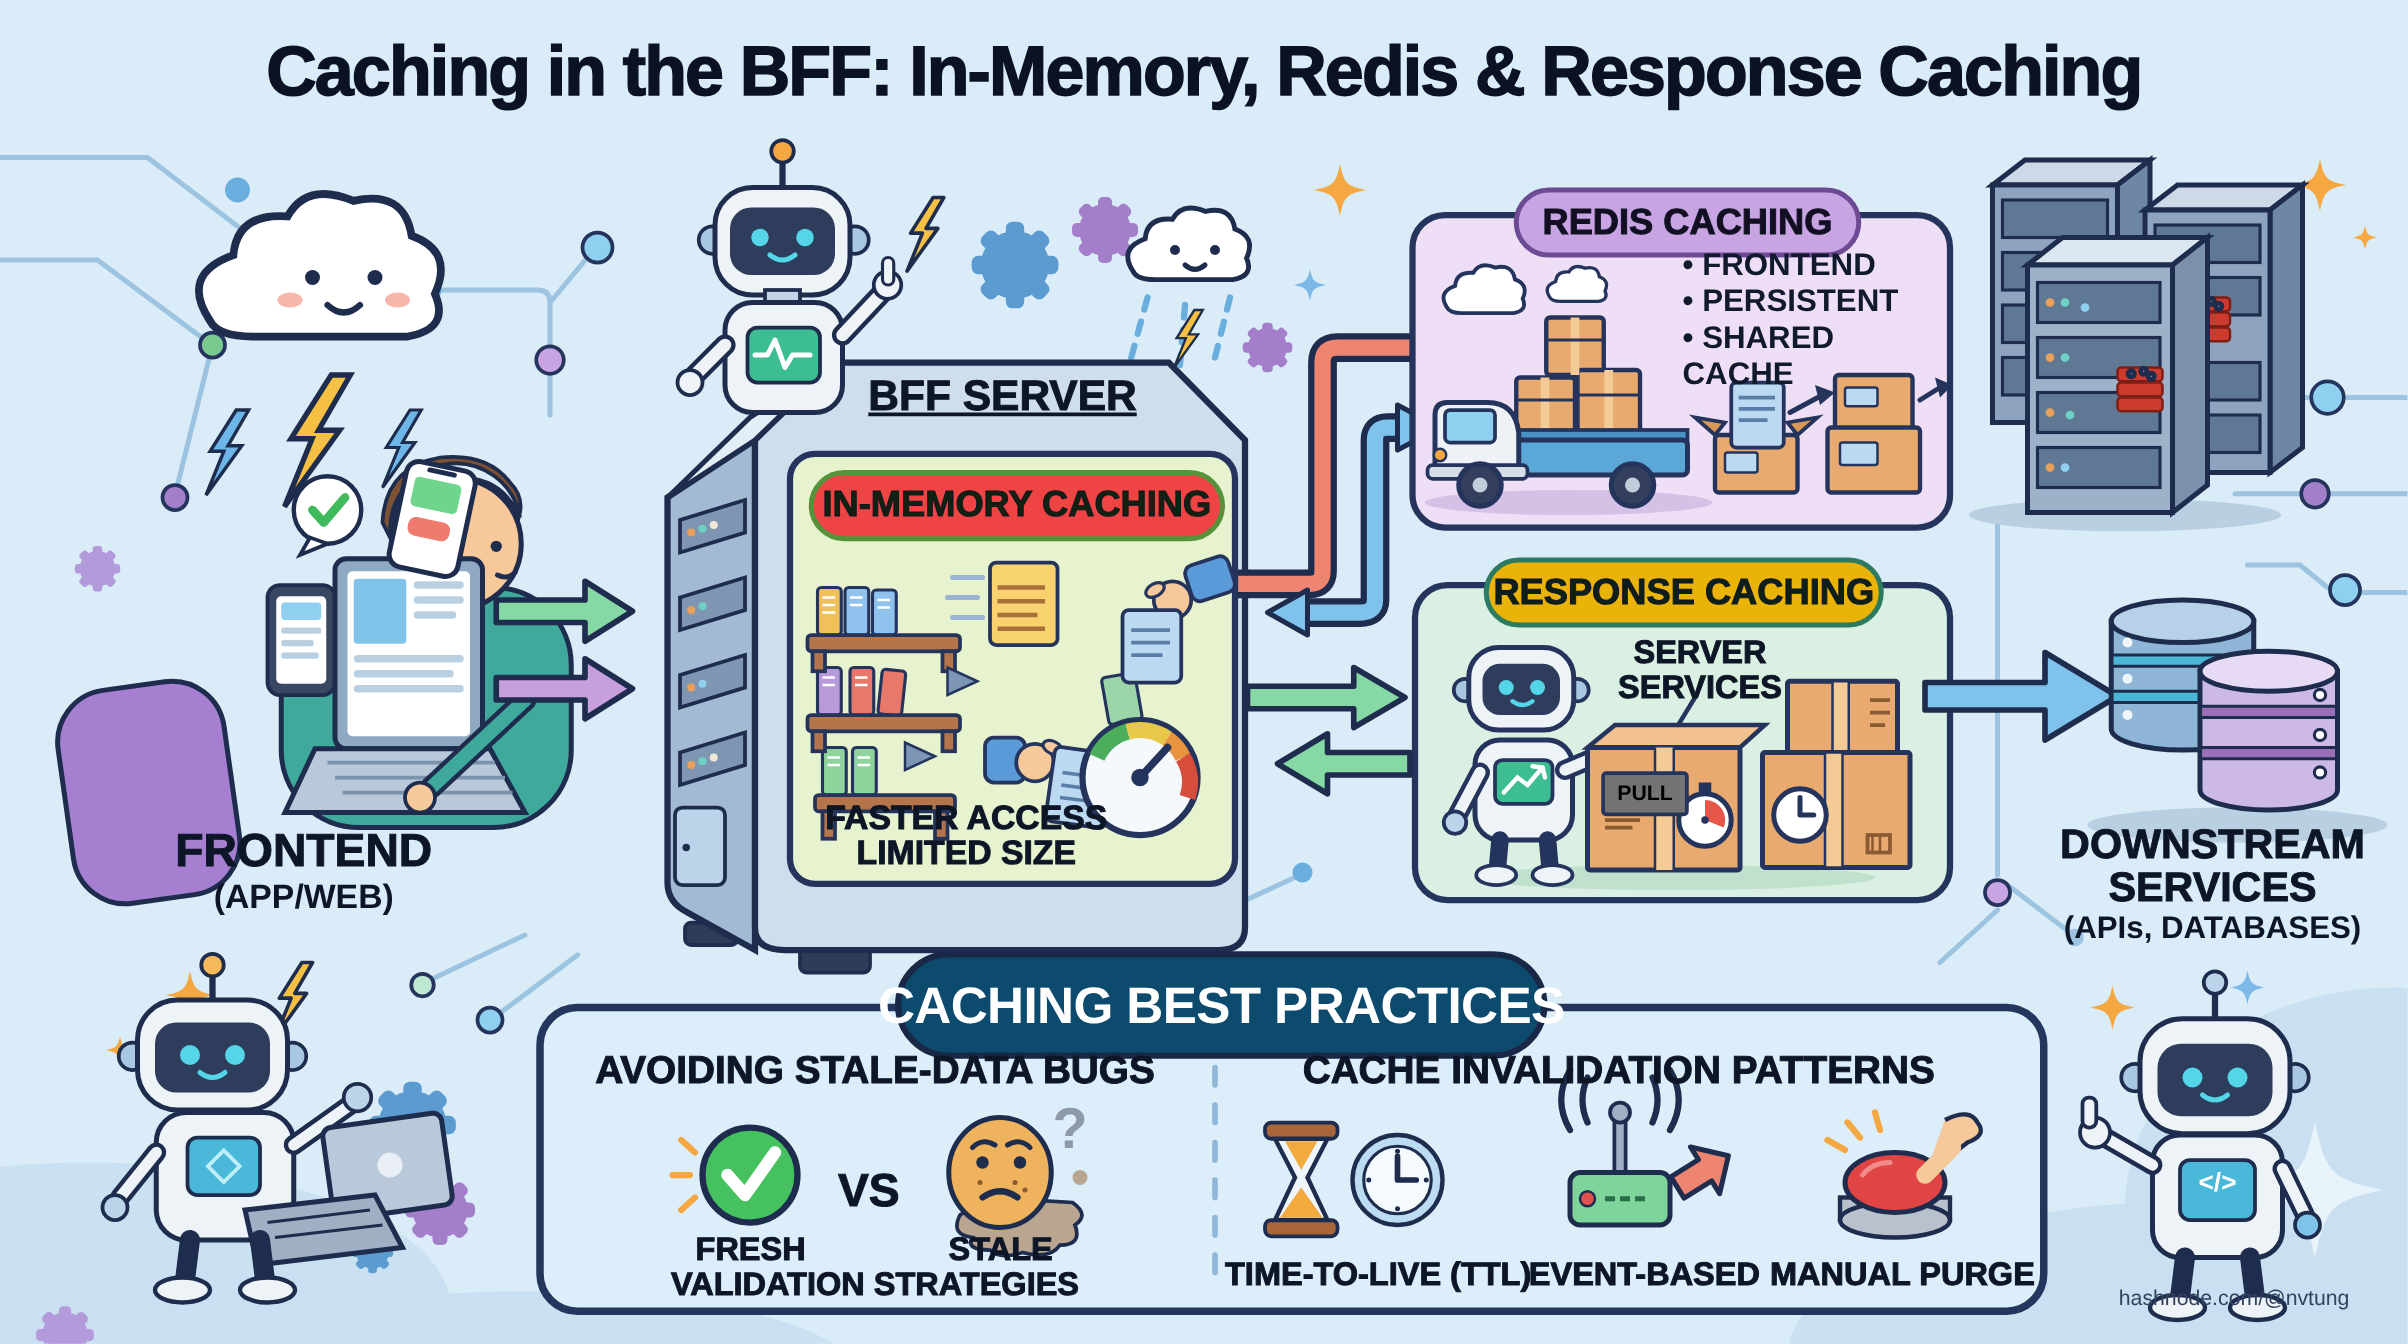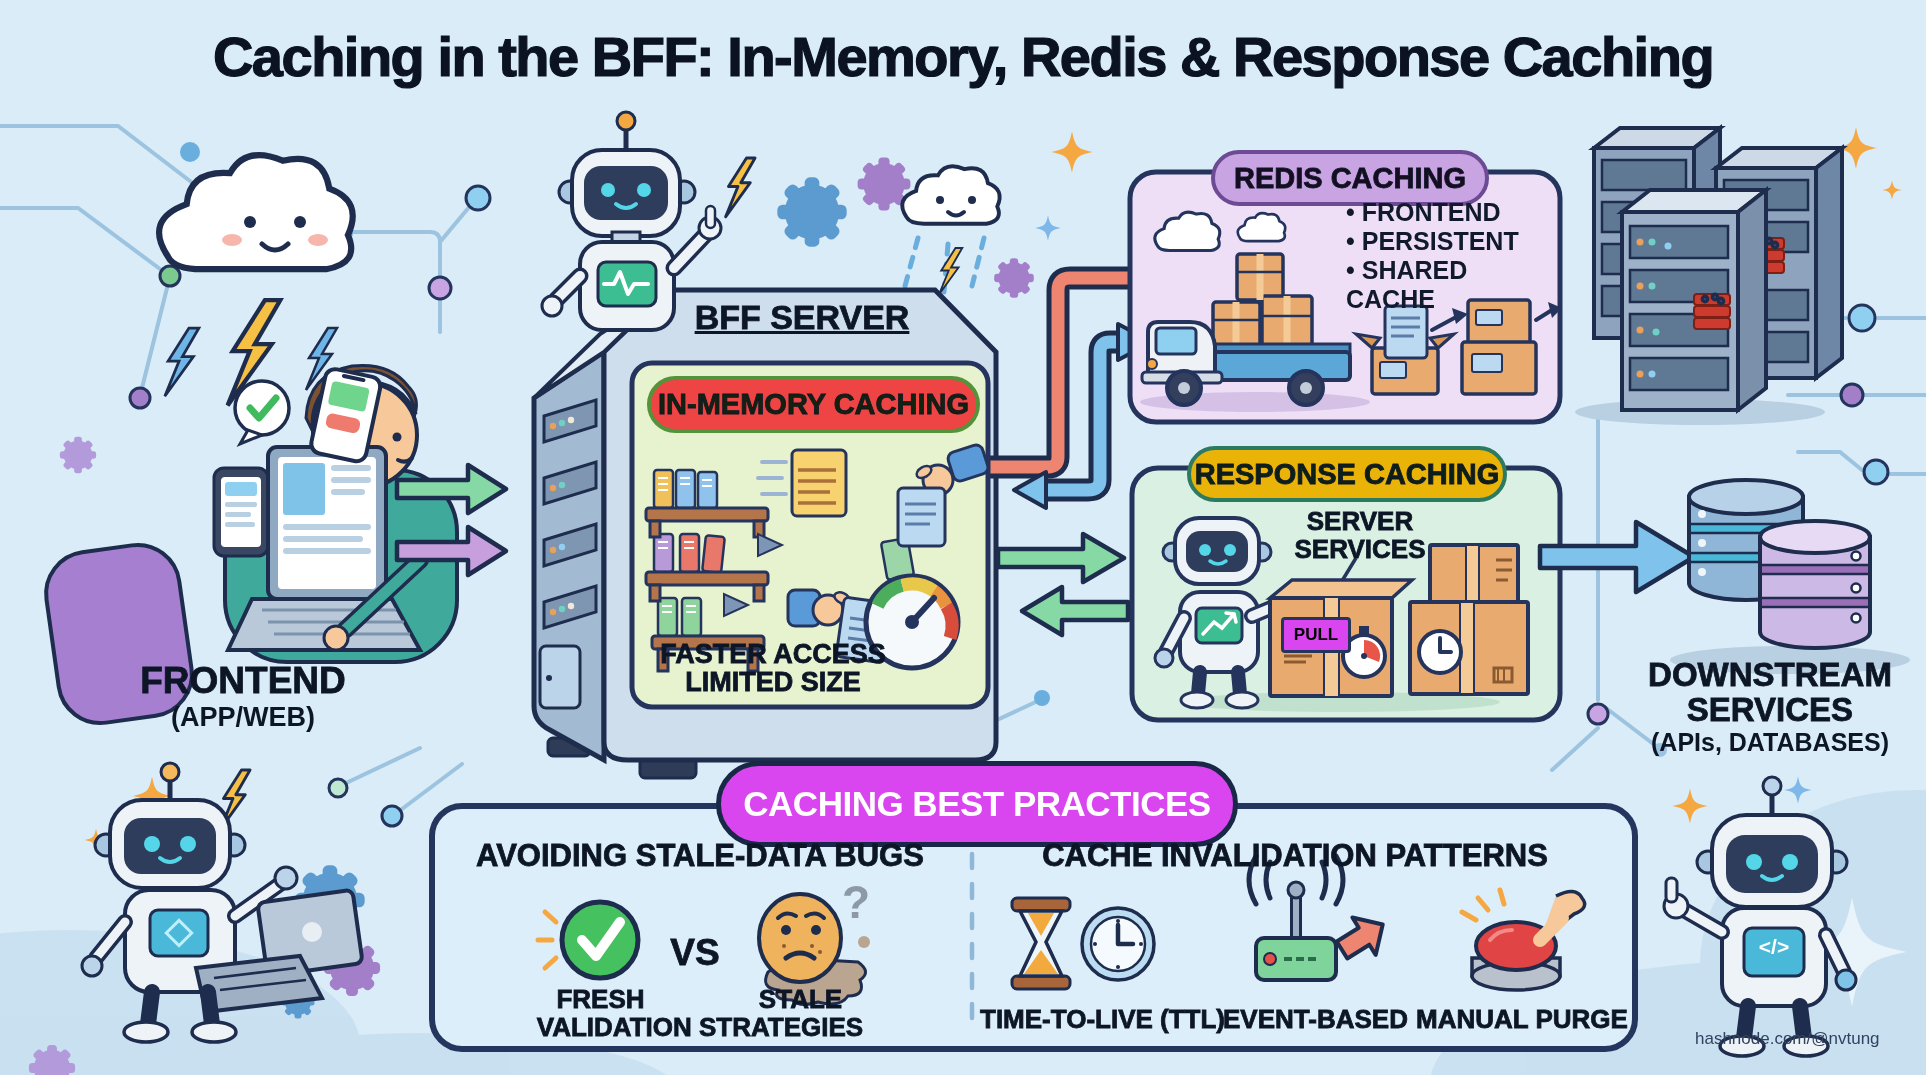--- a/index.html
+++ b/index.html
@@ -19,7 +19,7 @@
   #pill-response{left:1187px;top:446px;width:312px;height:48px;background:#eab308;border:4px solid #2b7a61;font-size:29px;color:#0c1f18;}
   #cached1{left:1270px;top:508px;width:180px;font-size:26px;}
   #cached2{left:1270px;top:536px;width:180px;font-size:26px;}
-  #pull-label{left:1281px;top:617px;width:64px;height:30px;background:#d946ef;border:3px solid #24345c;border-radius:4px;font-size:17px;display:flex;align-items:center;justify-content:center;position:absolute;font-weight:700;}
+  #pull-label{left:1281px;top:617px;width:64px;height:30px;background:#737373;border:3px solid #24345c;border-radius:4px;font-size:17px;display:flex;align-items:center;justify-content:center;position:absolute;font-weight:700;}
   #frontend1{left:118px;top:662px;width:250px;font-size:37px;}
   #frontend2{left:118px;top:703px;width:250px;font-size:27px;}
   #down1{left:1645px;top:658px;width:250px;font-size:33px;}

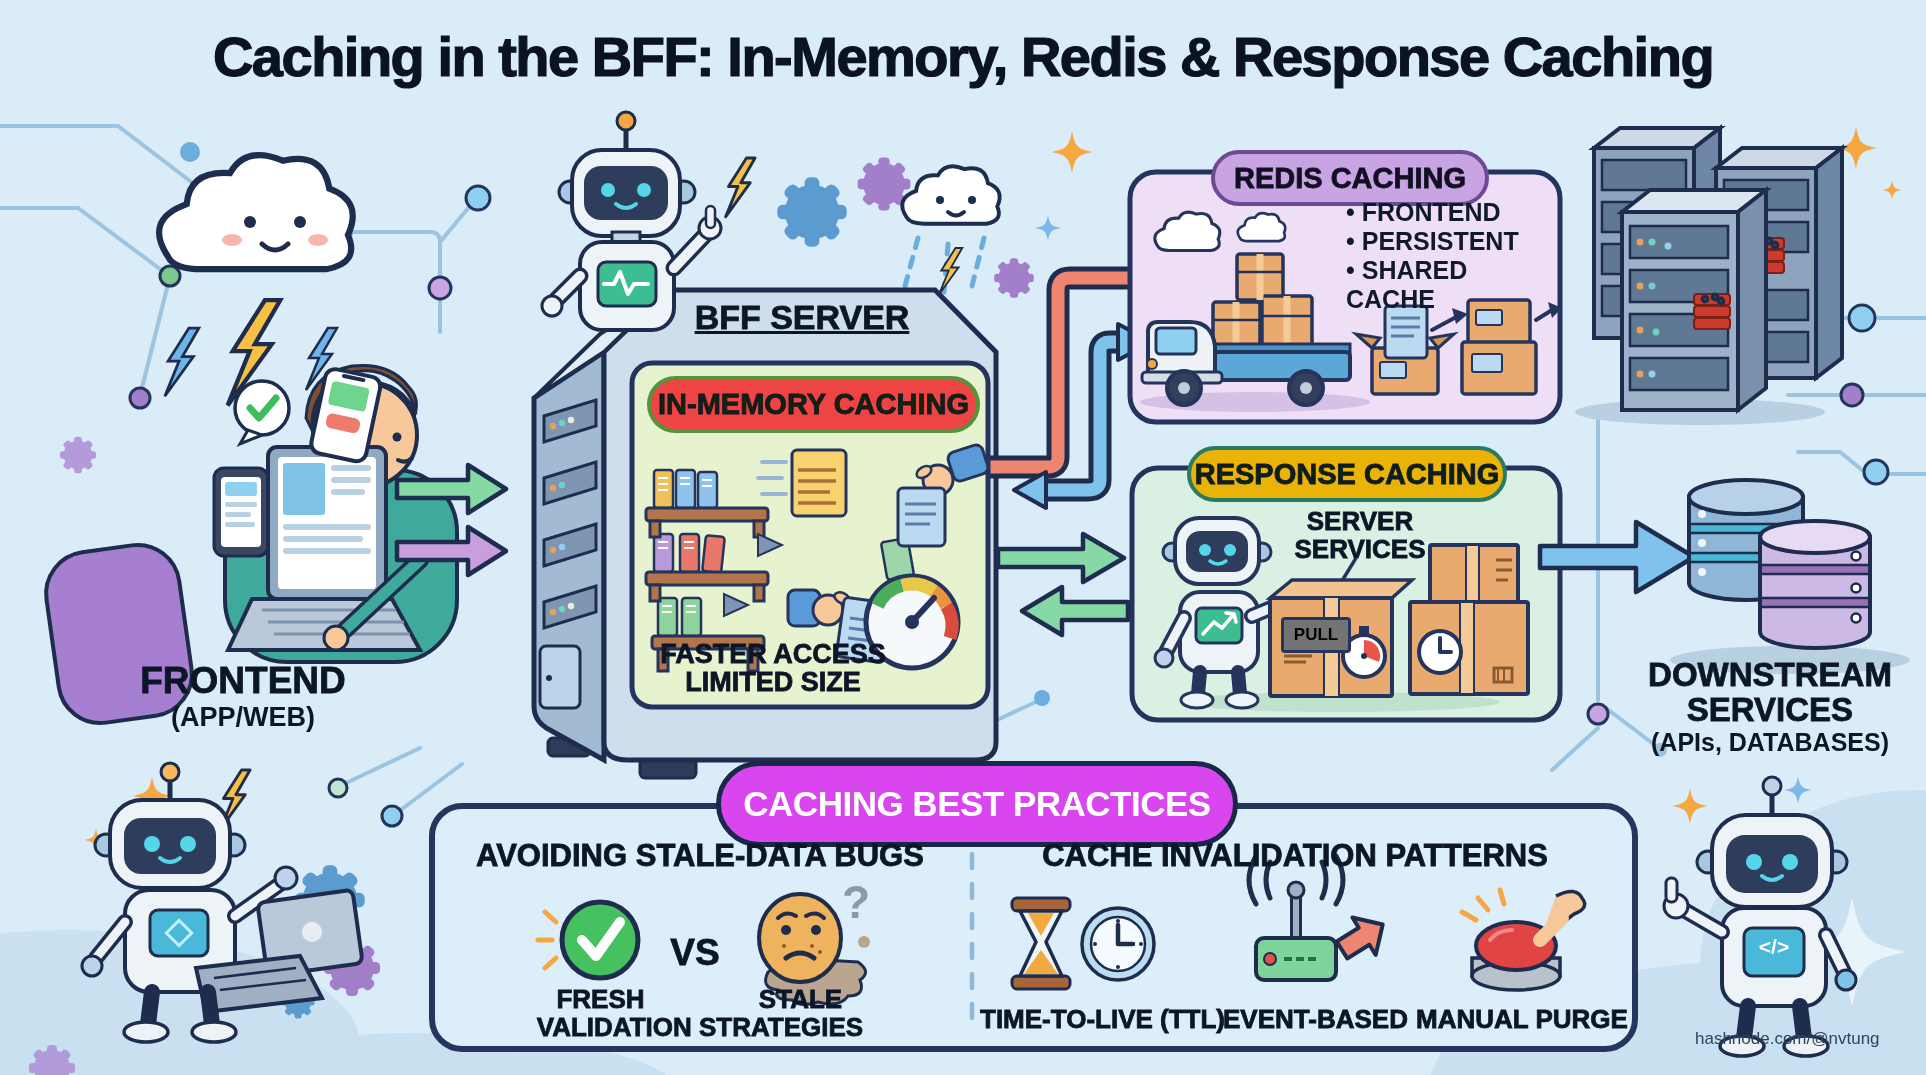--- a/index.html
+++ b/index.html
@@ -25,7 +25,7 @@
   #down1{left:1645px;top:658px;width:250px;font-size:33px;}
   #down2{left:1645px;top:693px;width:250px;font-size:33px;}
   #down3{left:1645px;top:729px;width:250px;font-size:25px;}
-  #pill-bp{left:716px;top:761px;width:512px;height:76px;background:#d946ef;border:5px solid #1a2848;font-size:35px;color:#ffffff;letter-spacing:-0.5px;}
+  #pill-bp{left:716px;top:761px;width:512px;height:76px;background:#0c4a6e;border:5px solid #1a2848;font-size:41px;color:#ffffff;letter-spacing:-0.5px;}
   #bp-left-h{left:440px;top:840px;width:520px;font-size:31px;}
   #fresh{left:528px;top:986px;width:145px;font-size:26px;}
   #vs{left:650px;top:934px;width:90px;font-size:37px;}

